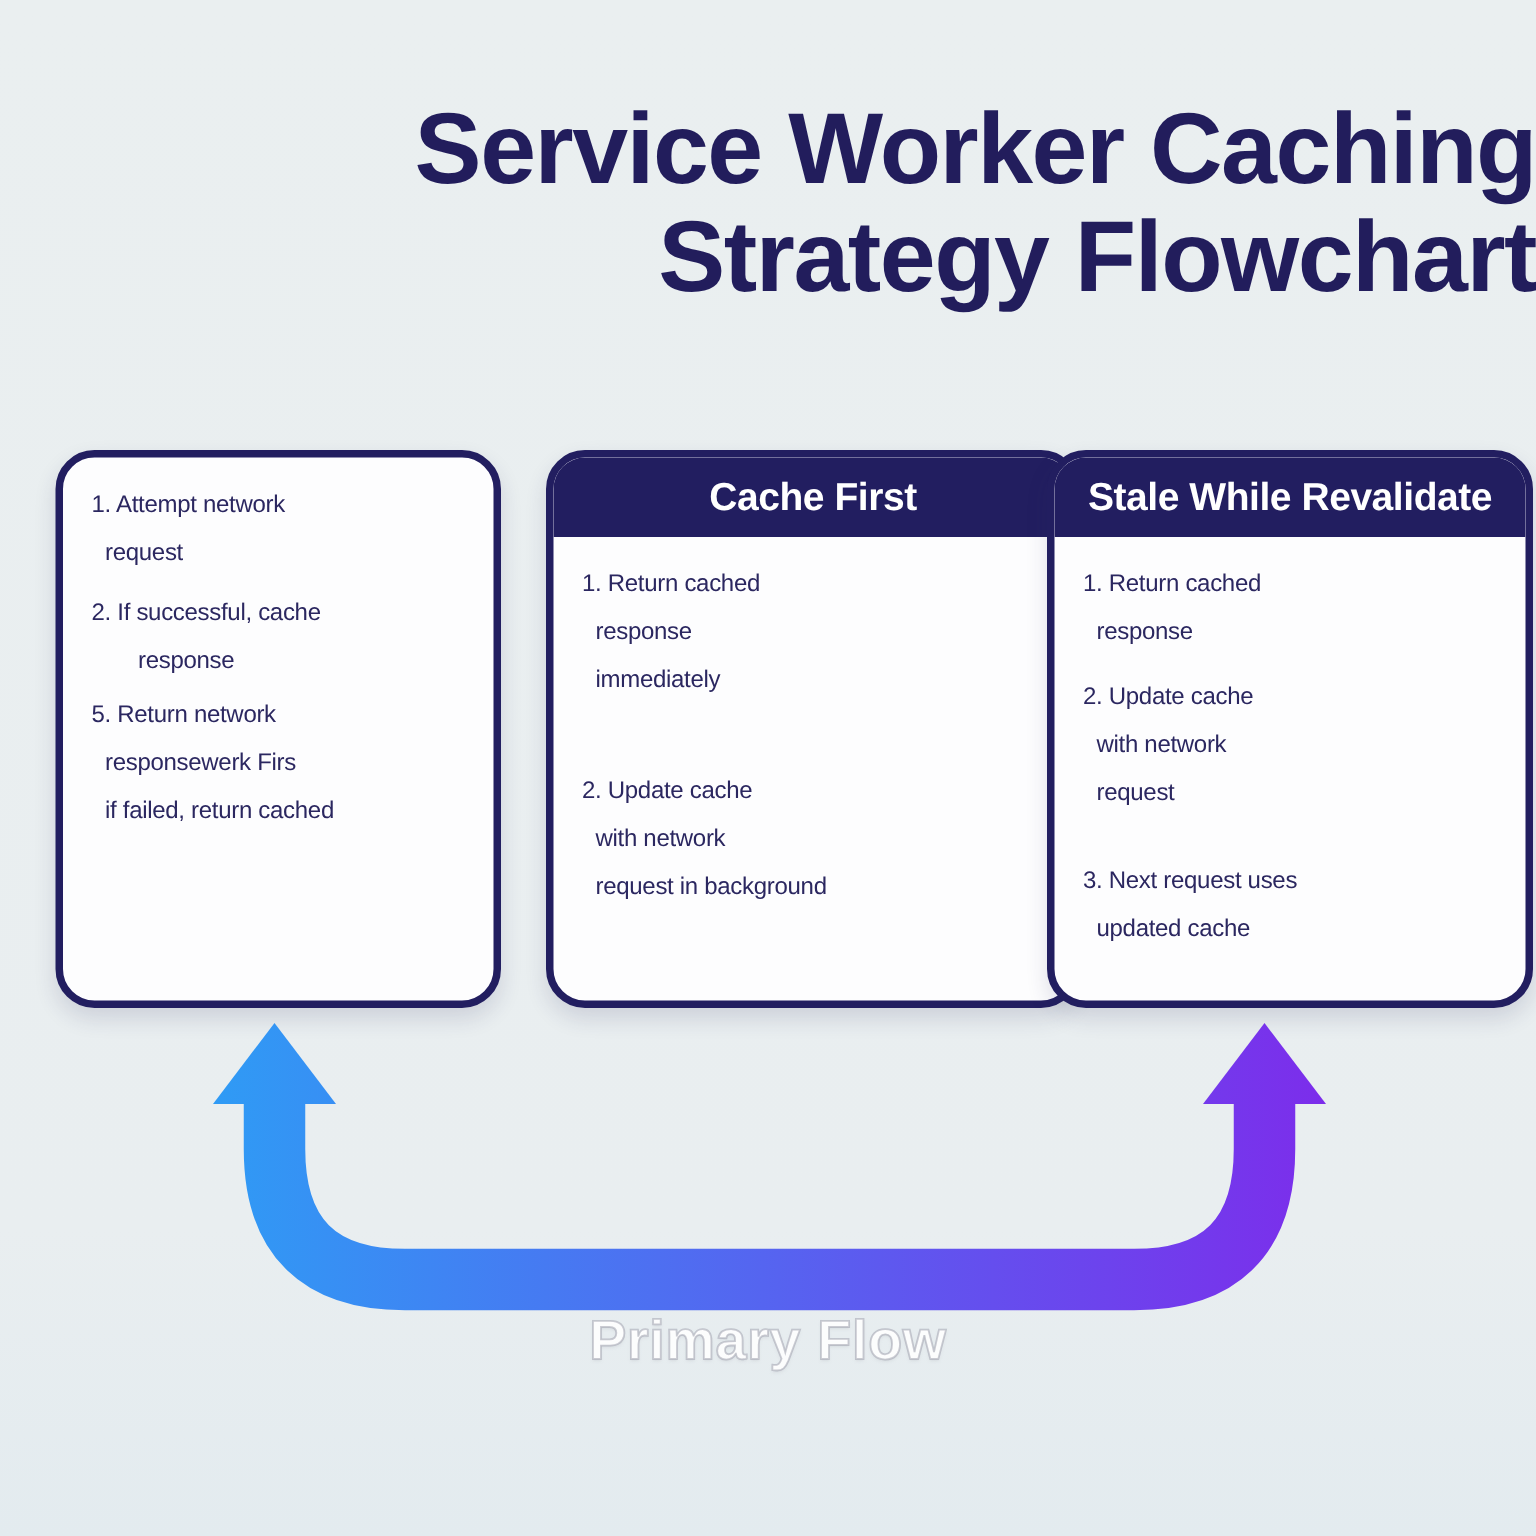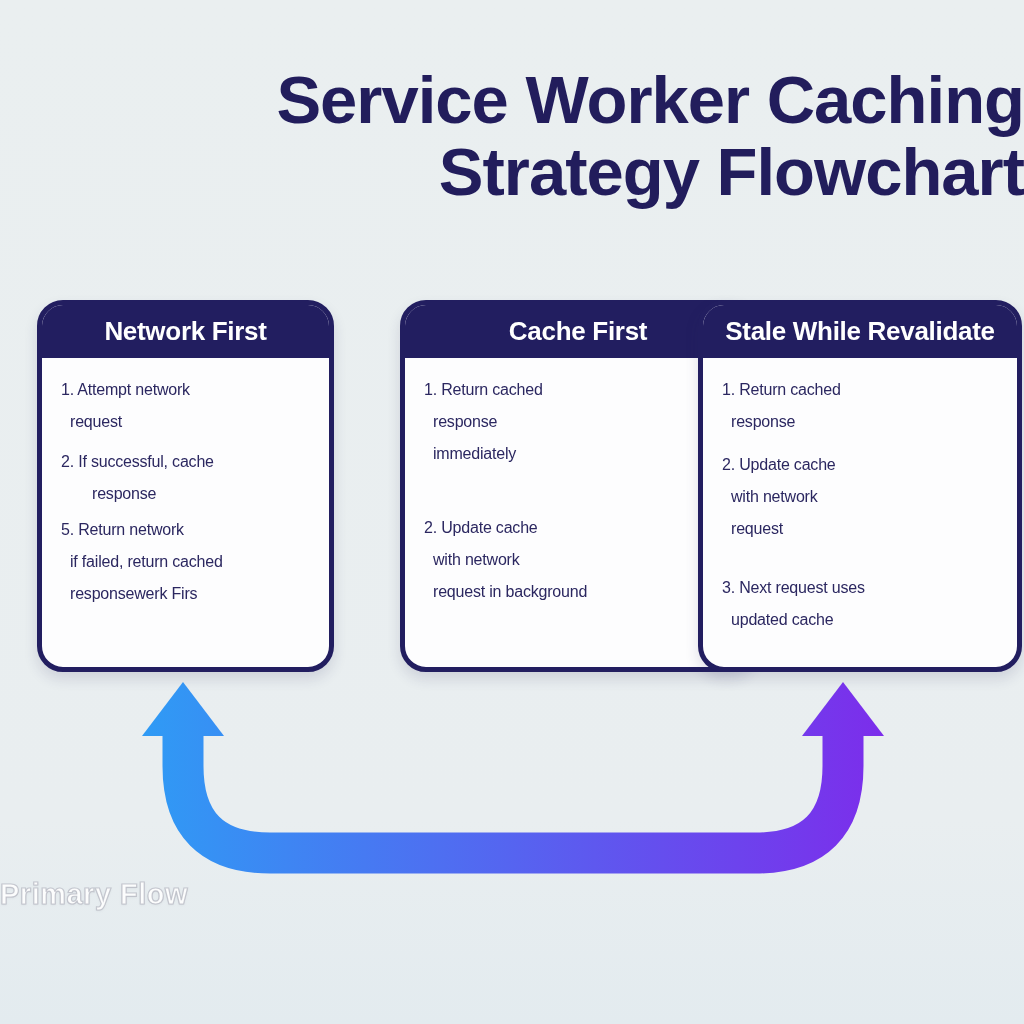--- a/index.html
+++ b/index.html
@@ -91,7 +91,6 @@
   </h1>
 
   <div class="card card-1">
-    <div class="card-header">Network First</div>
     <div class="card-body">
       <div class="step-line">1. Attempt network</div>
       <div class="step-line i1">request</div>

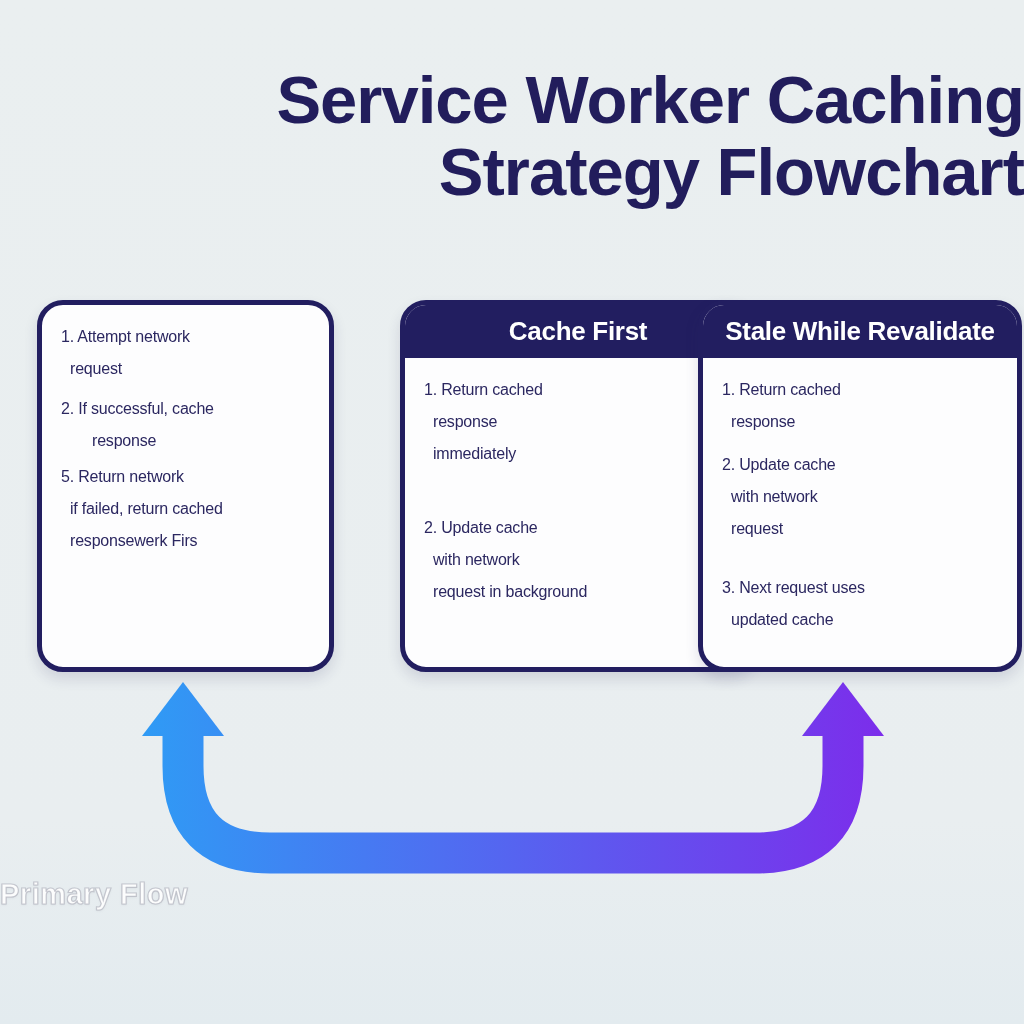--- a/index.html
+++ b/index.html
@@ -33,7 +33,7 @@
     box-shadow:0 7px 14px rgba(40,40,90,0.14);
   }
   .card-1 { left:37px;  width:297px; }
-  .card-2 { left:364px; width:356px;margin-left:36px; }
+  .card-2 { left:364px; width:356px; }
   .card-3 { left:698px; width:324px; }
   .card-header {
     height:53px;

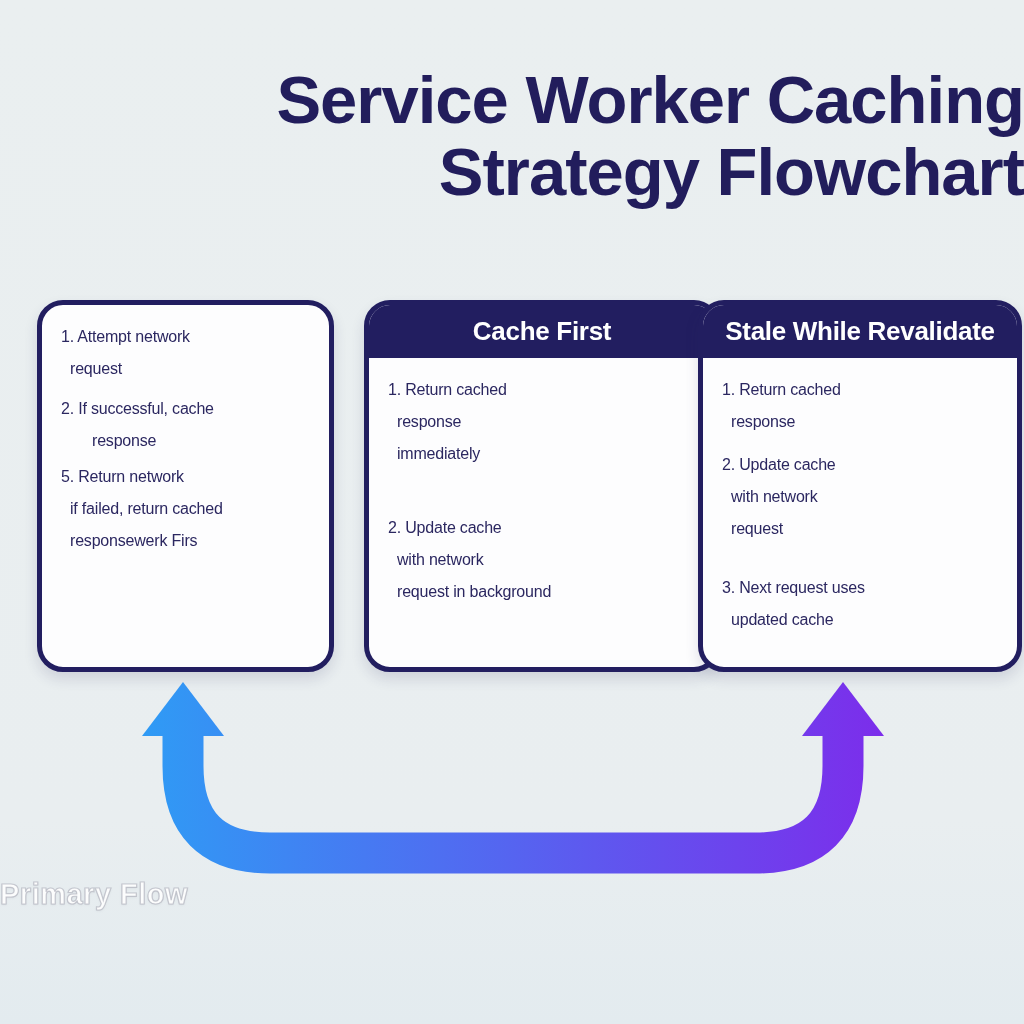--- a/index.html
+++ b/index.html
@@ -97,8 +97,8 @@
       <div class="step-line g8">2. If successful, cache</div>
       <div class="step-line i2">response</div>
       <div class="step-line g4">5. Return network</div>
+      <div class="step-line i1">responsewerk Firs</div>
       <div class="step-line i1">if failed, return cached</div>
-      <div class="step-line i1">responsewerk Firs</div>
     </div>
   </div>
 

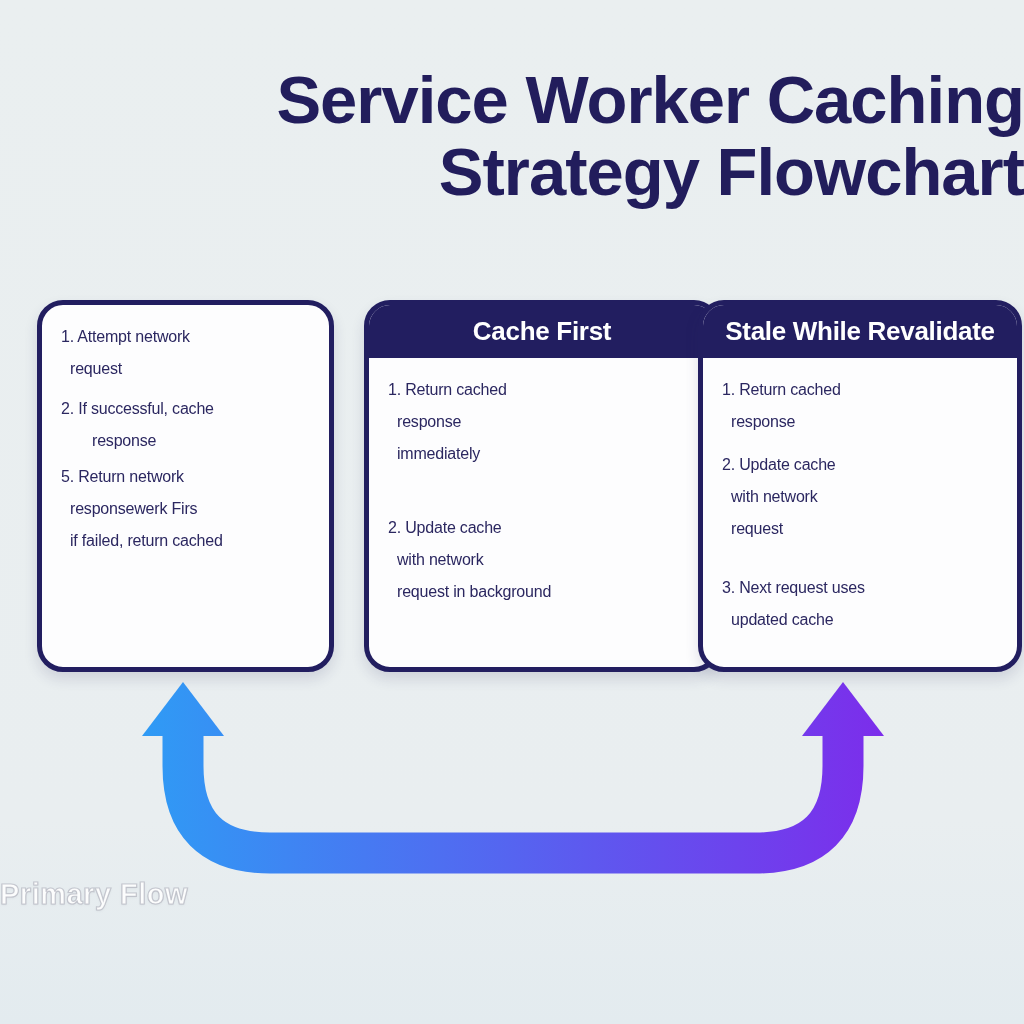--- a/index.html
+++ b/index.html
@@ -70,8 +70,8 @@
   .flow-label {
     position:absolute;
     top:877px; left:0; right:0;
-    text-align:left;
-    font-size:29px;
+    text-align:center;
+    font-size:37px;
     line-height:34px;
     font-weight:700;
     color:rgba(255,255,255,0.92);

